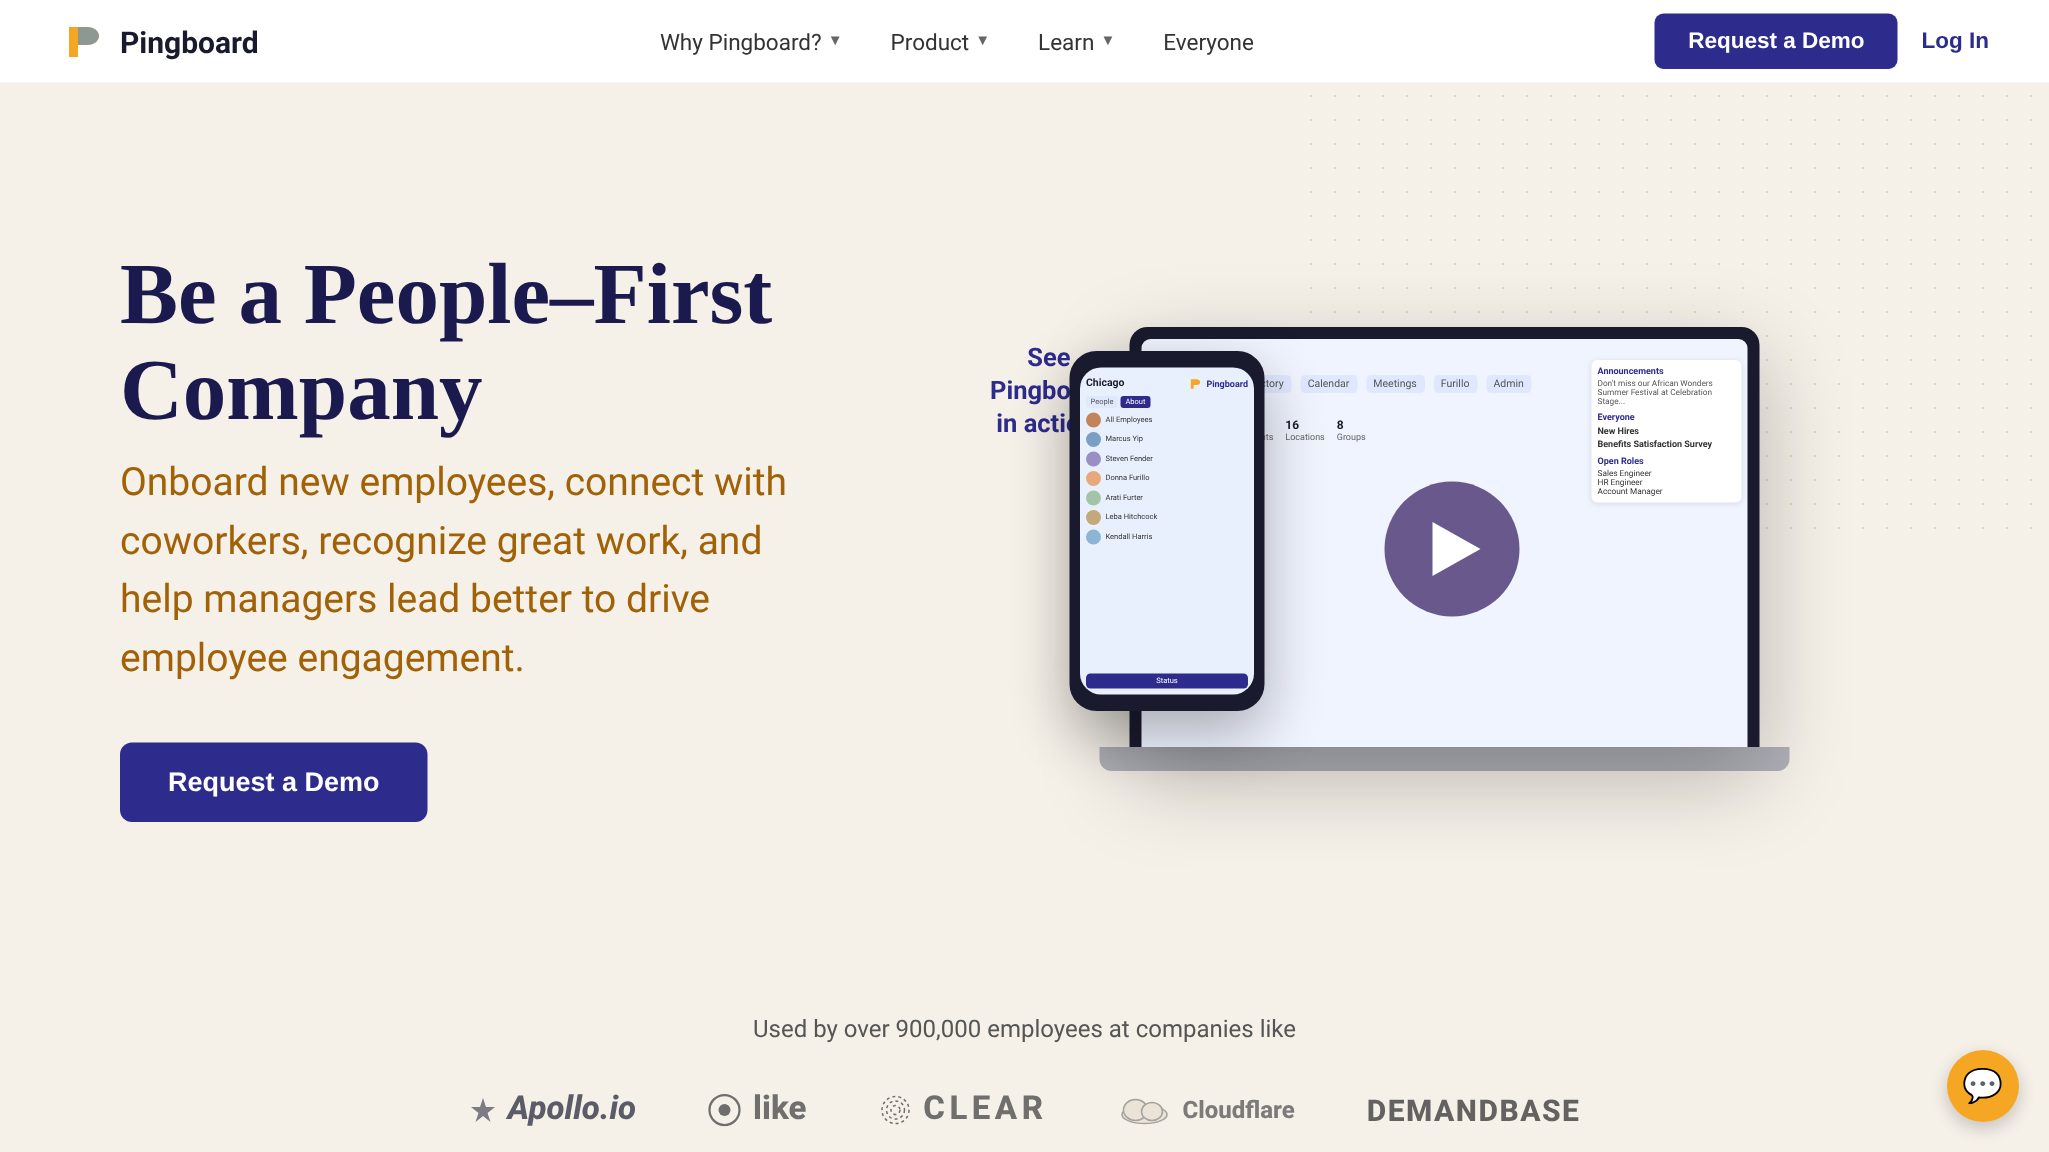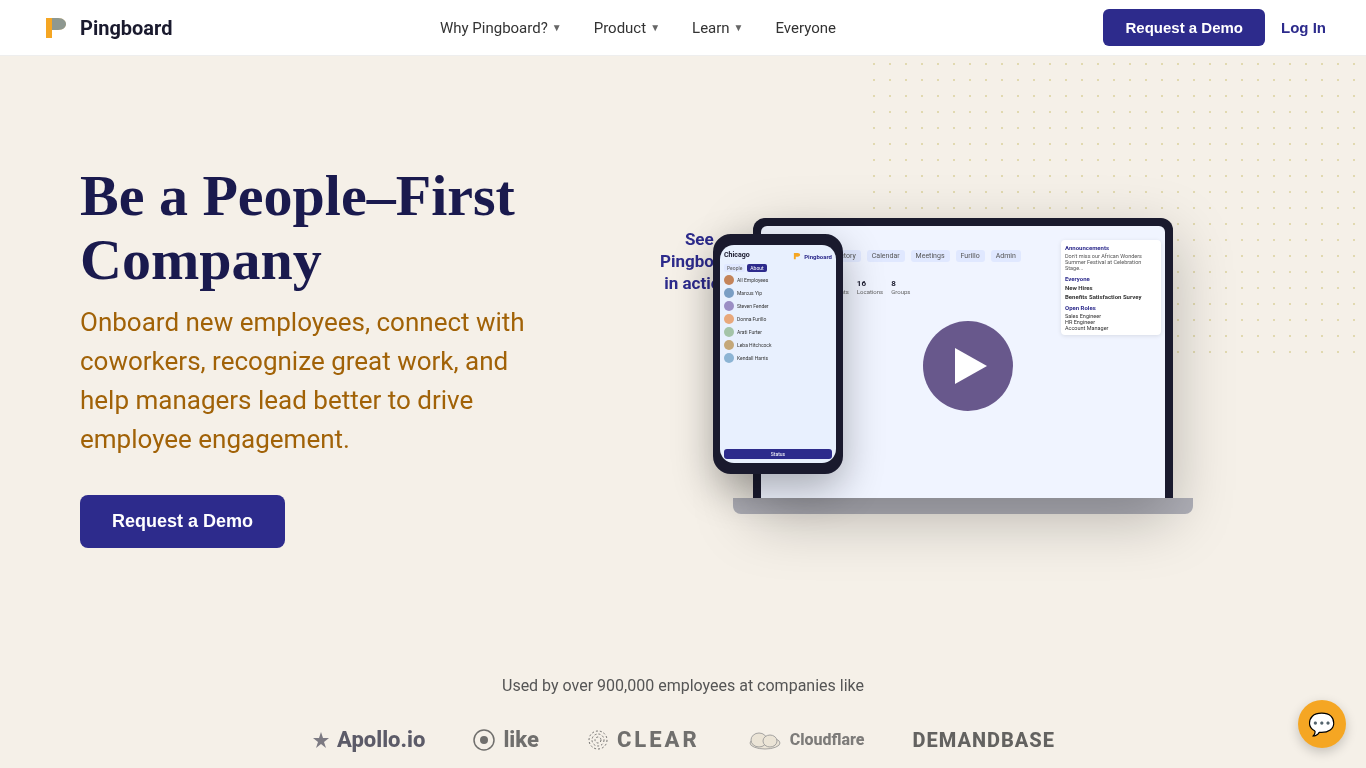--- a/index.html
+++ b/index.html
@@ -440,7 +440,7 @@
       opacity: 0.75;
     }
 
-    .company-logo.apollo { color: #2a2a3e; }
+    .company-logo.apollo { color: #2a2a3e; font-style: italic; }
     .company-logo.brivo { color: #444; }
     .company-logo.clear { color: #444; }
     .company-logo.cloudflare { color: #555; }

